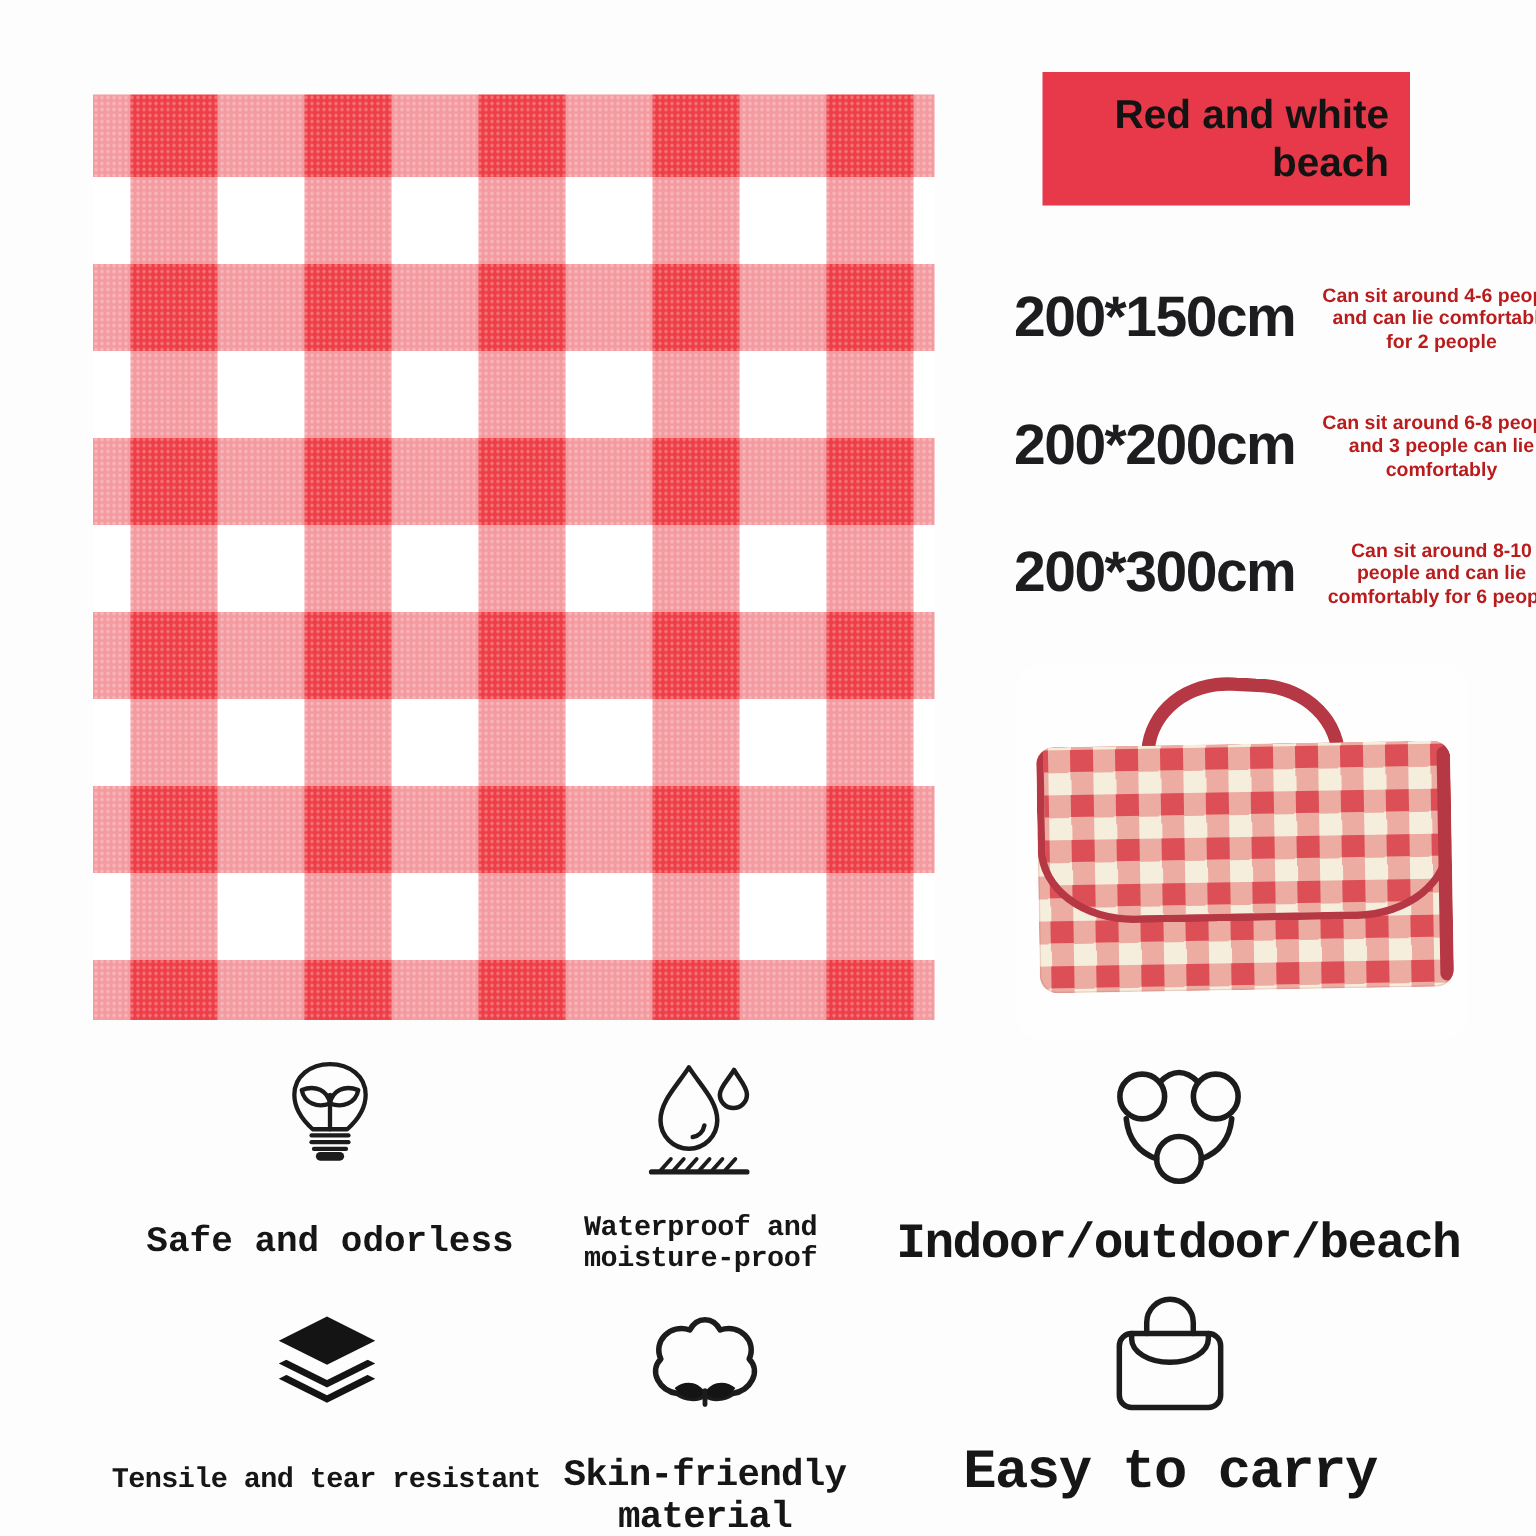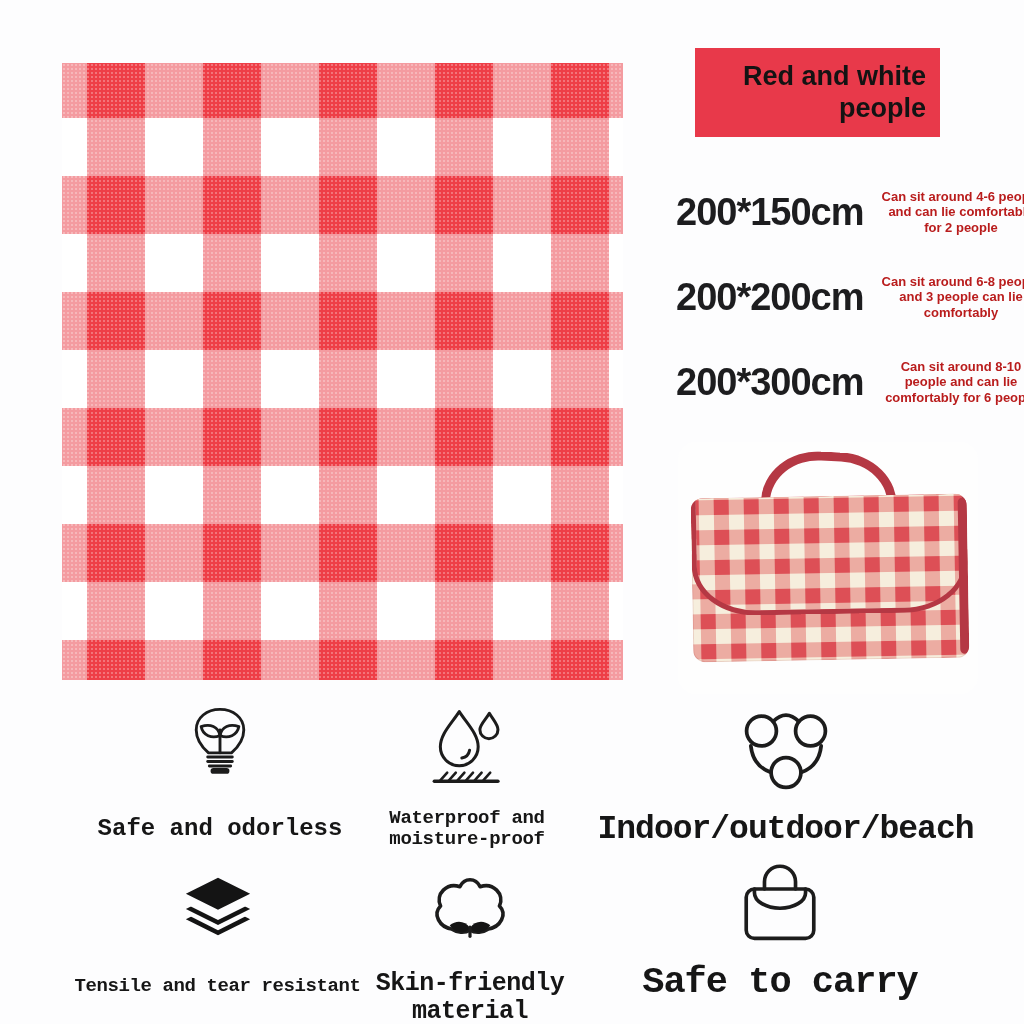--- a/index.html
+++ b/index.html
@@ -95,7 +95,7 @@
 
 <div class="abs badge">
   <div class="line">Red and white</div>
-  <div class="line">people</div>
+  <div class="line">beach</div>
 </div>
 
 <div class="abs size-row" style="top:170px;">

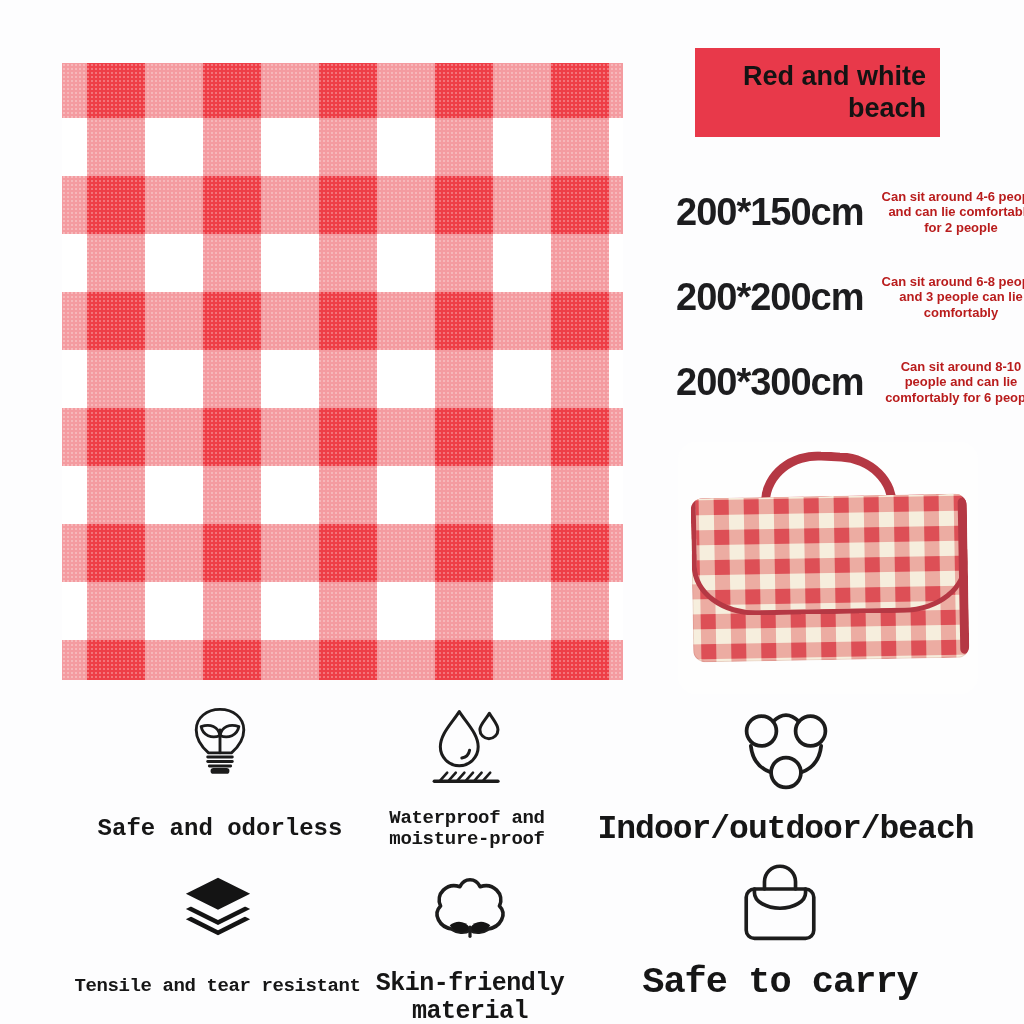--- a/index.html
+++ b/index.html
@@ -195,7 +195,7 @@
       <path d="M22,34 v4 a28,17 0 0 0 56,0 v-4"></path>
     </svg>
   </div>
-  <div class="flabel">Safe to carry</div>
+  <div class="flabel">Easy to carry</div>
 </div>
 
 </body></html>

